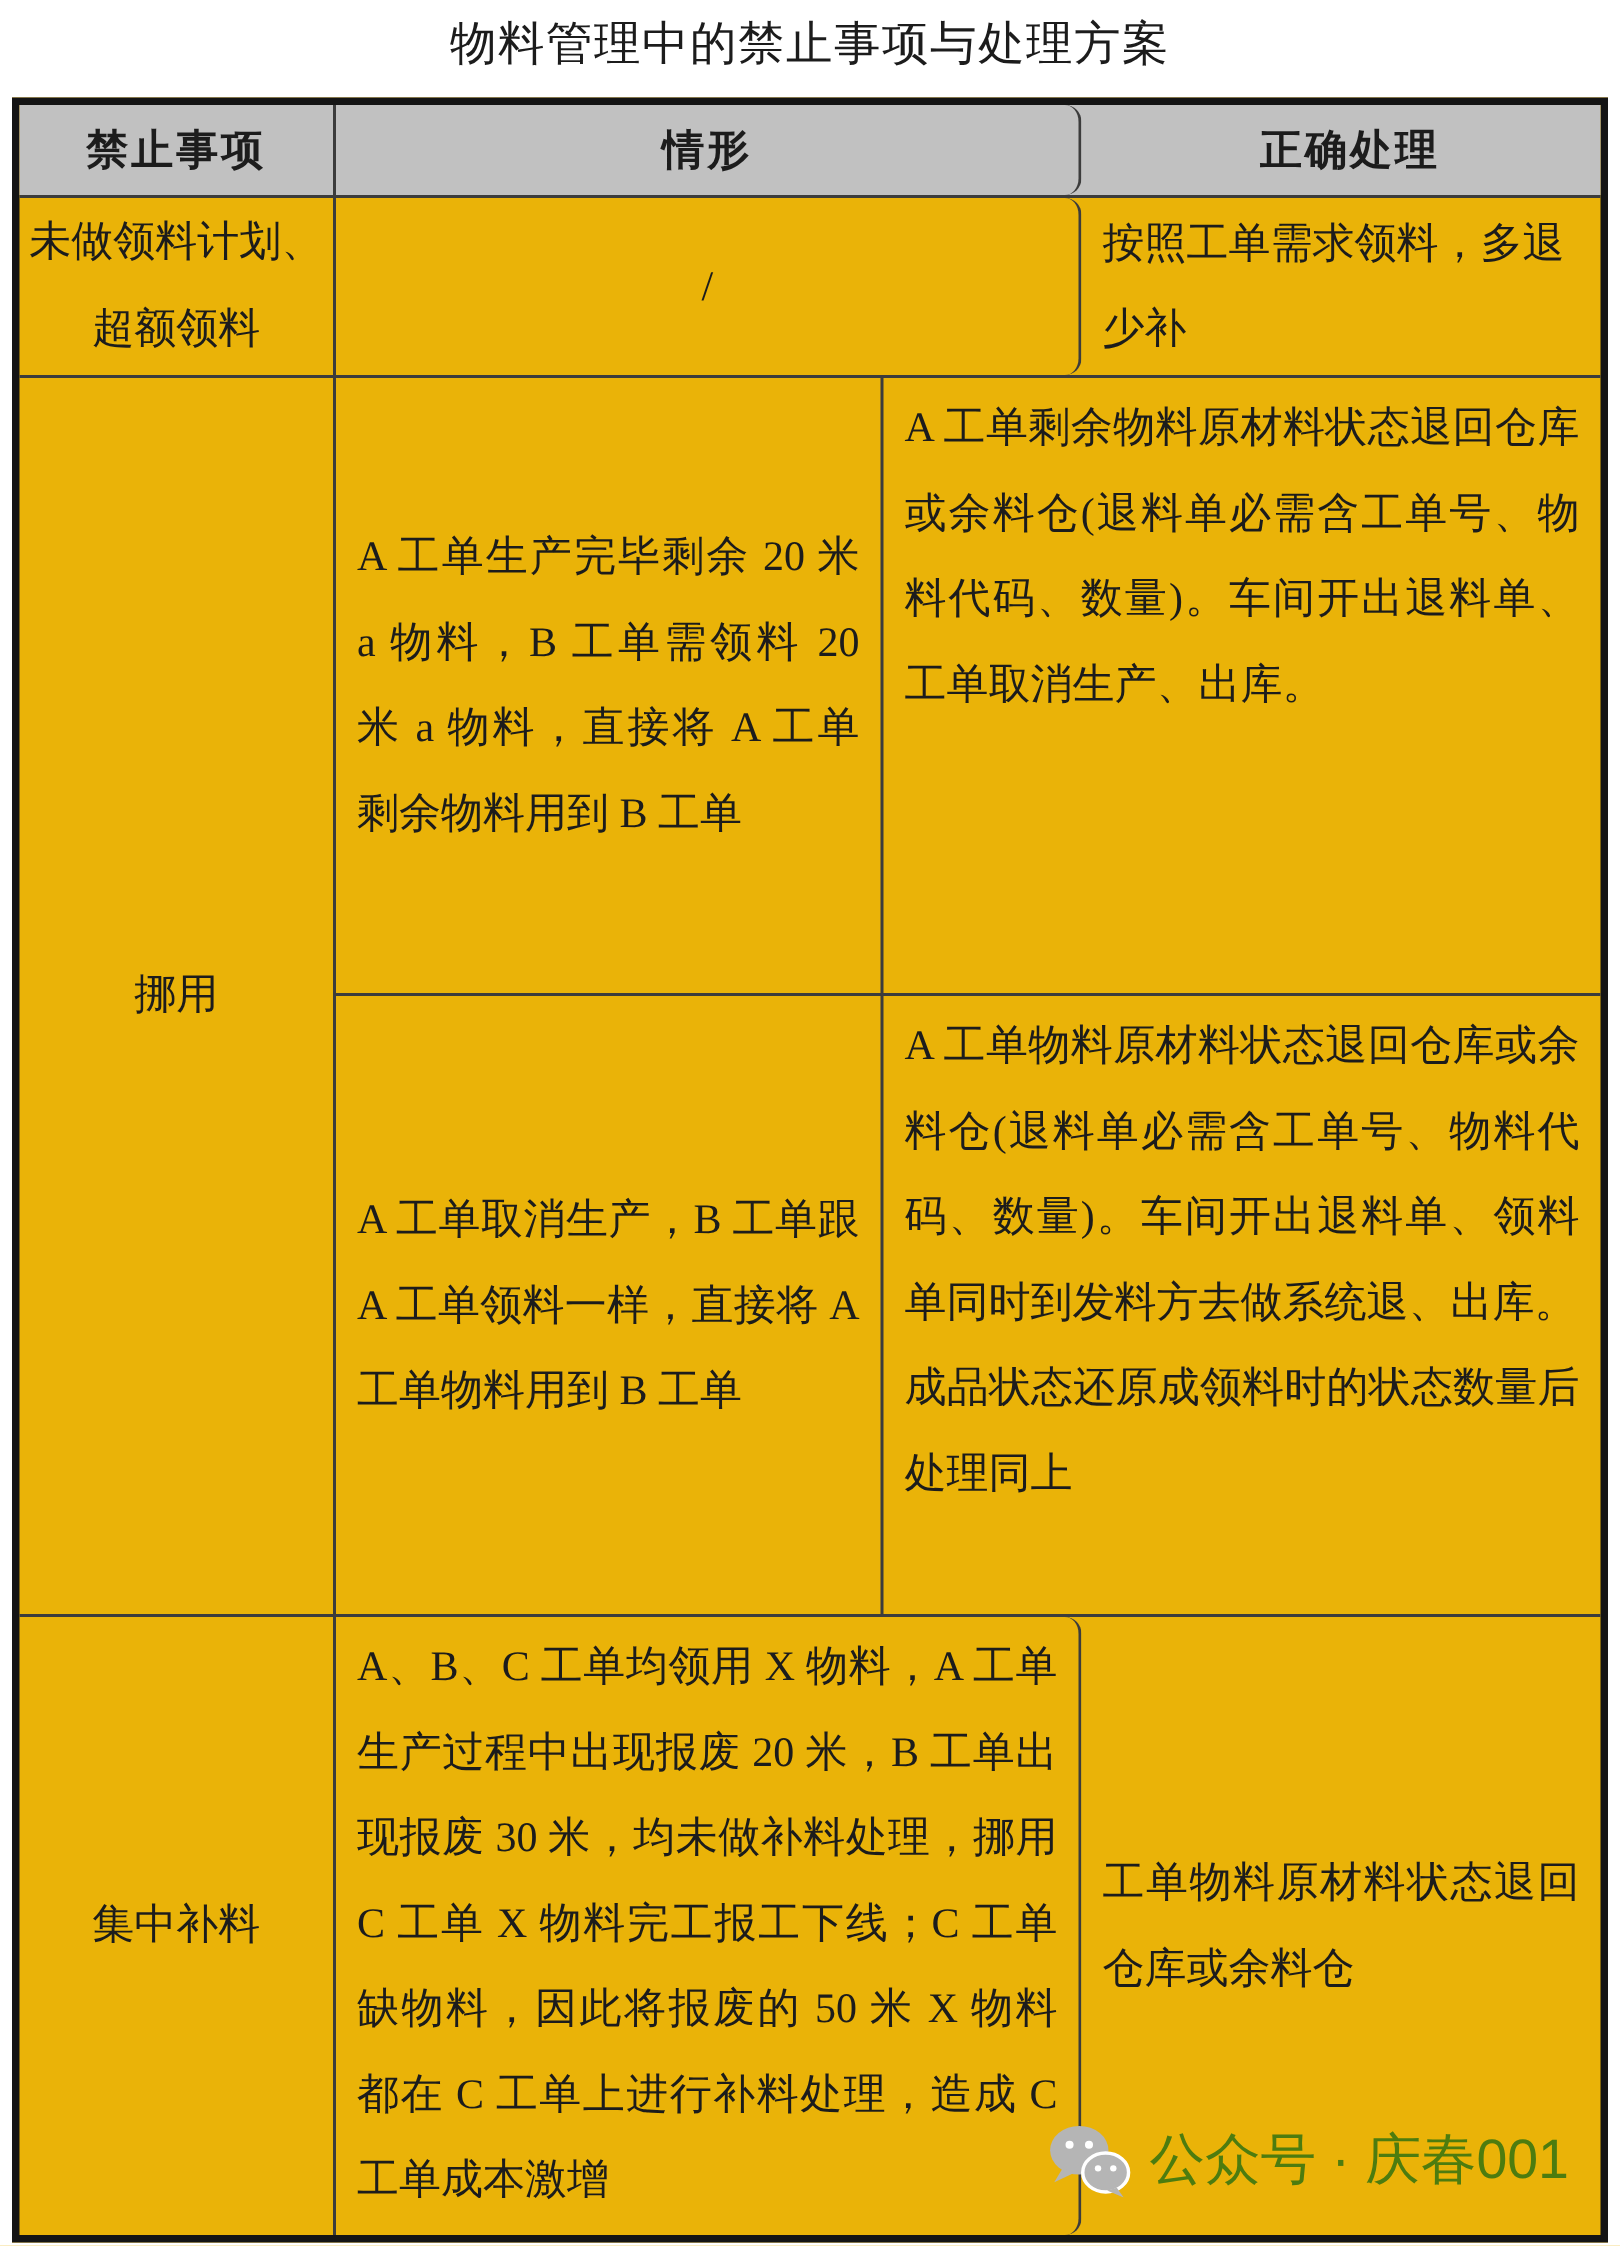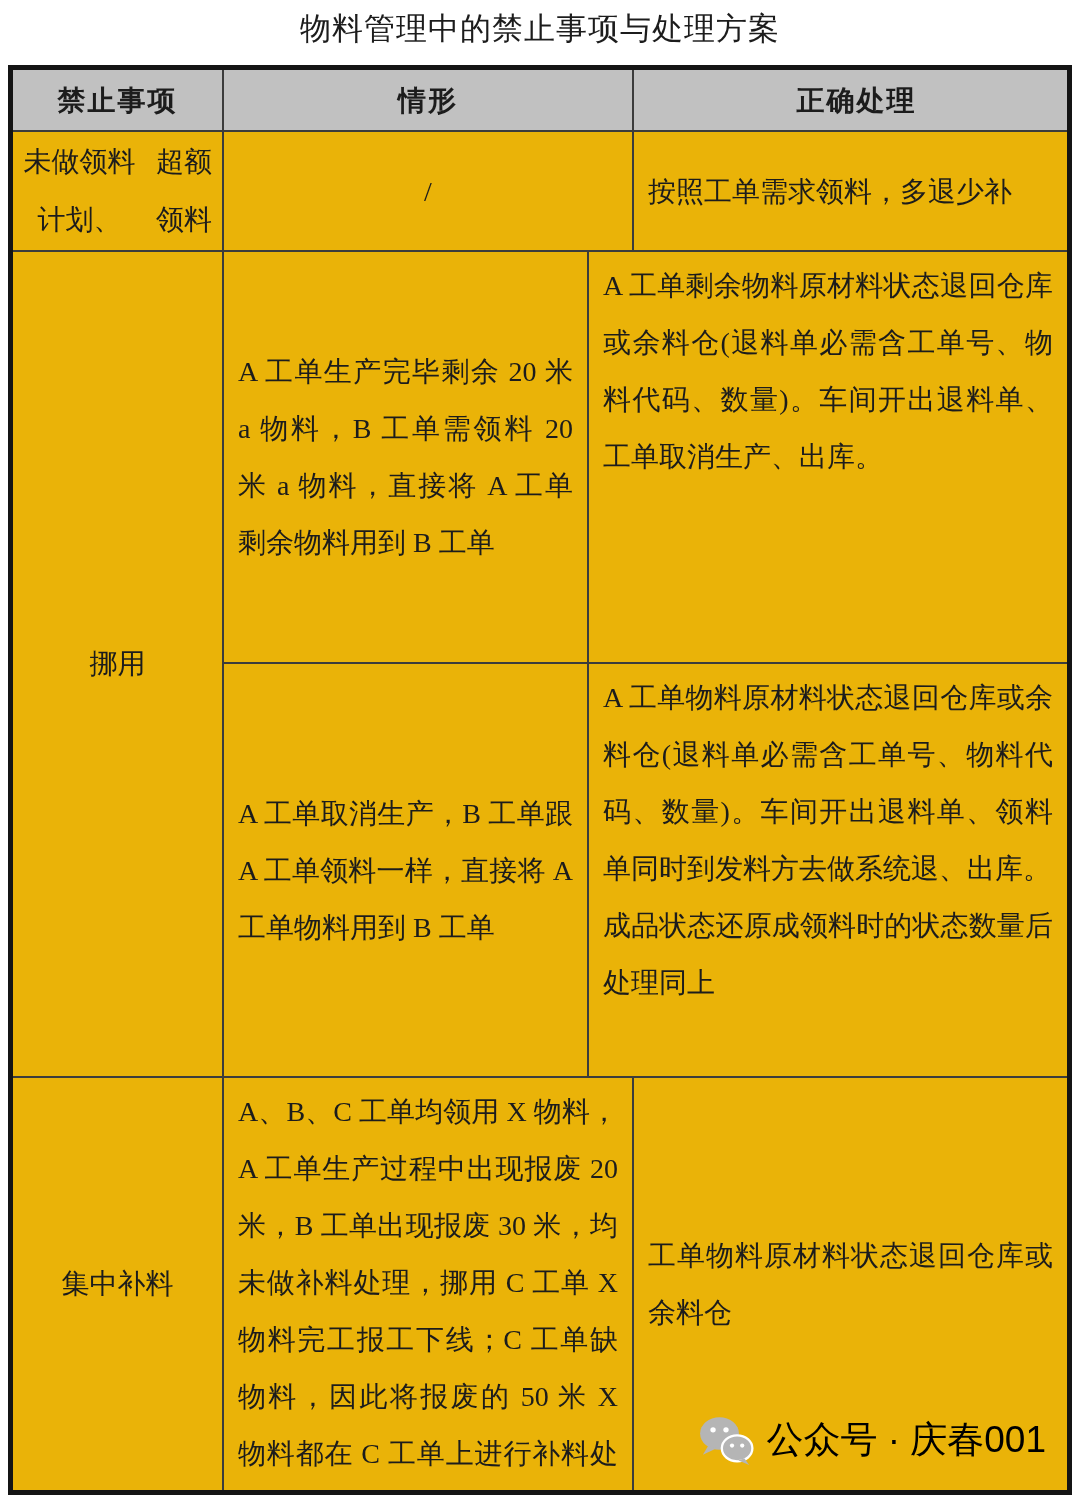--- a/index.html
+++ b/index.html
@@ -28,7 +28,7 @@
   .trow { display:flex; width:100%; }
   .trow + .trow { border-top:2px solid #3c3c3c; }
   .c1 { width:211px; flex:none; border-right:2px solid #3c3c3c; }
-  .c2 { width:410px; flex:none; border-right:2px solid #3c3c3c; }
+  .c2 { width:497px; flex:none; border-right:2px solid #3c3c3c;border-radius:11px; }
   .c3 { flex:1;padding-left:12px; }
   .head-row { height:60px; background:#c1c1c1; }
   .head-row .cell {

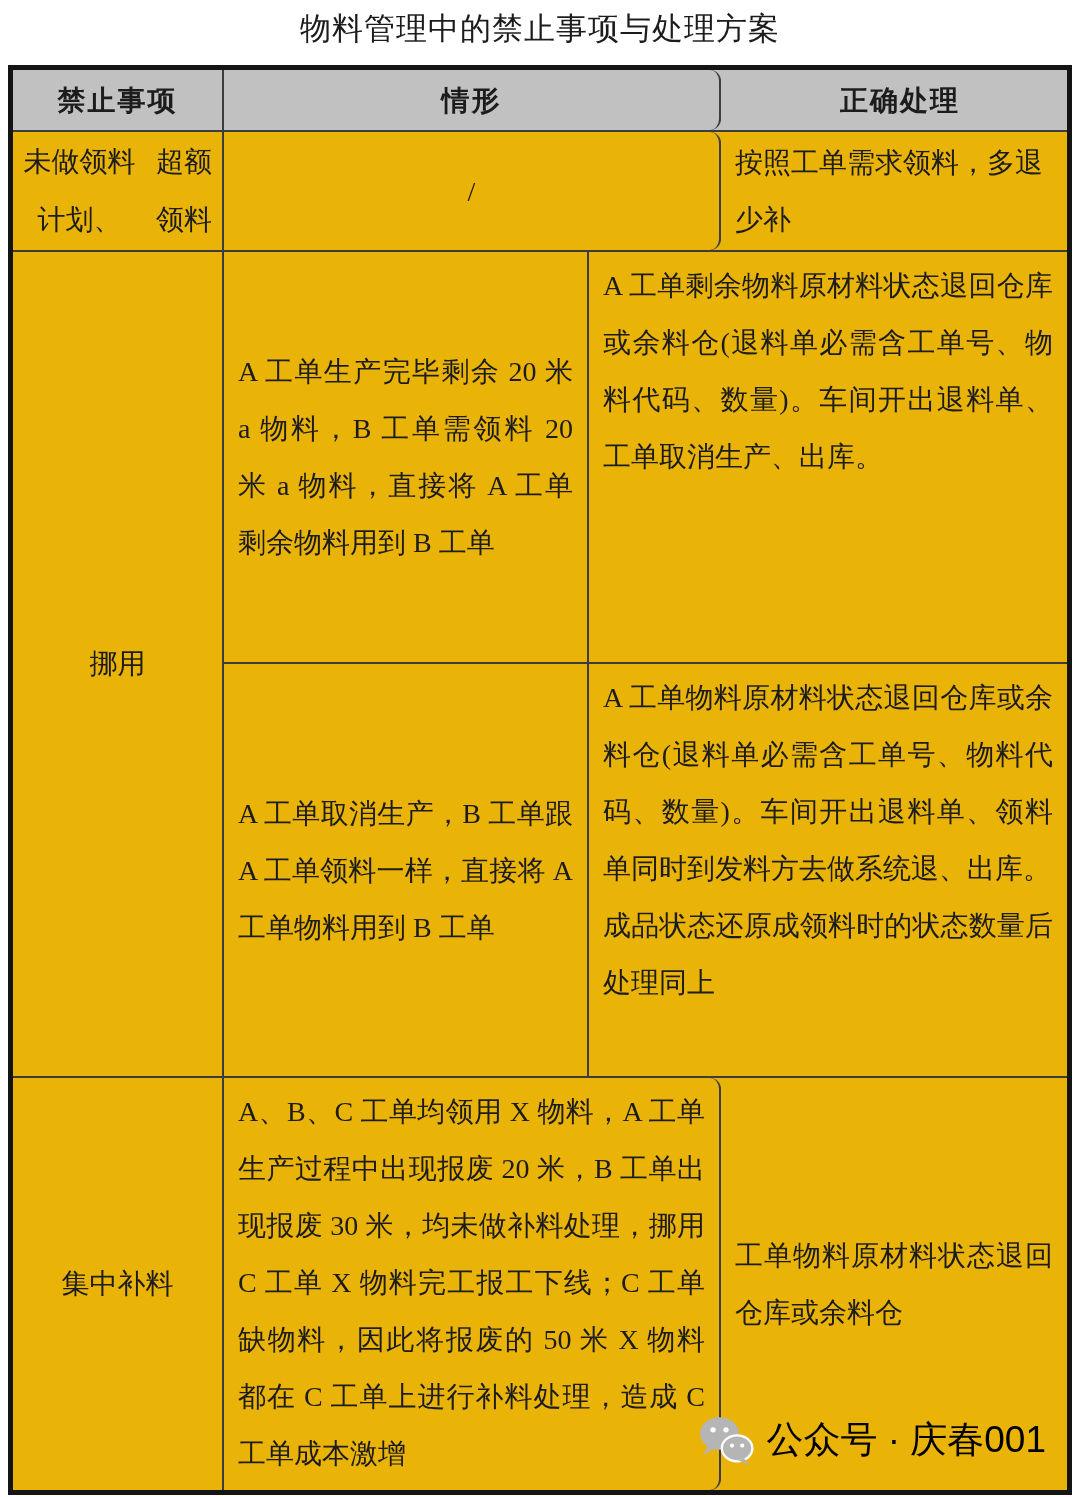--- a/index.html
+++ b/index.html
@@ -38,7 +38,7 @@
   .row-1 { height:120px; }
   .row-2 { height:826px; }
   .row-3 { height:414px; }
-  .v-center { display:flex; flex-direction:row; align-items:center; justify-content:center; text-align:center; }
+  .v-center { display:flex; flex-direction:column; align-items:center; justify-content:center; text-align:center; }
   .v-center-left { display:flex; flex-direction:column; justify-content:center; }
   .pad { padding:16px 14px; }
   .item-cell { line-height:58px; }

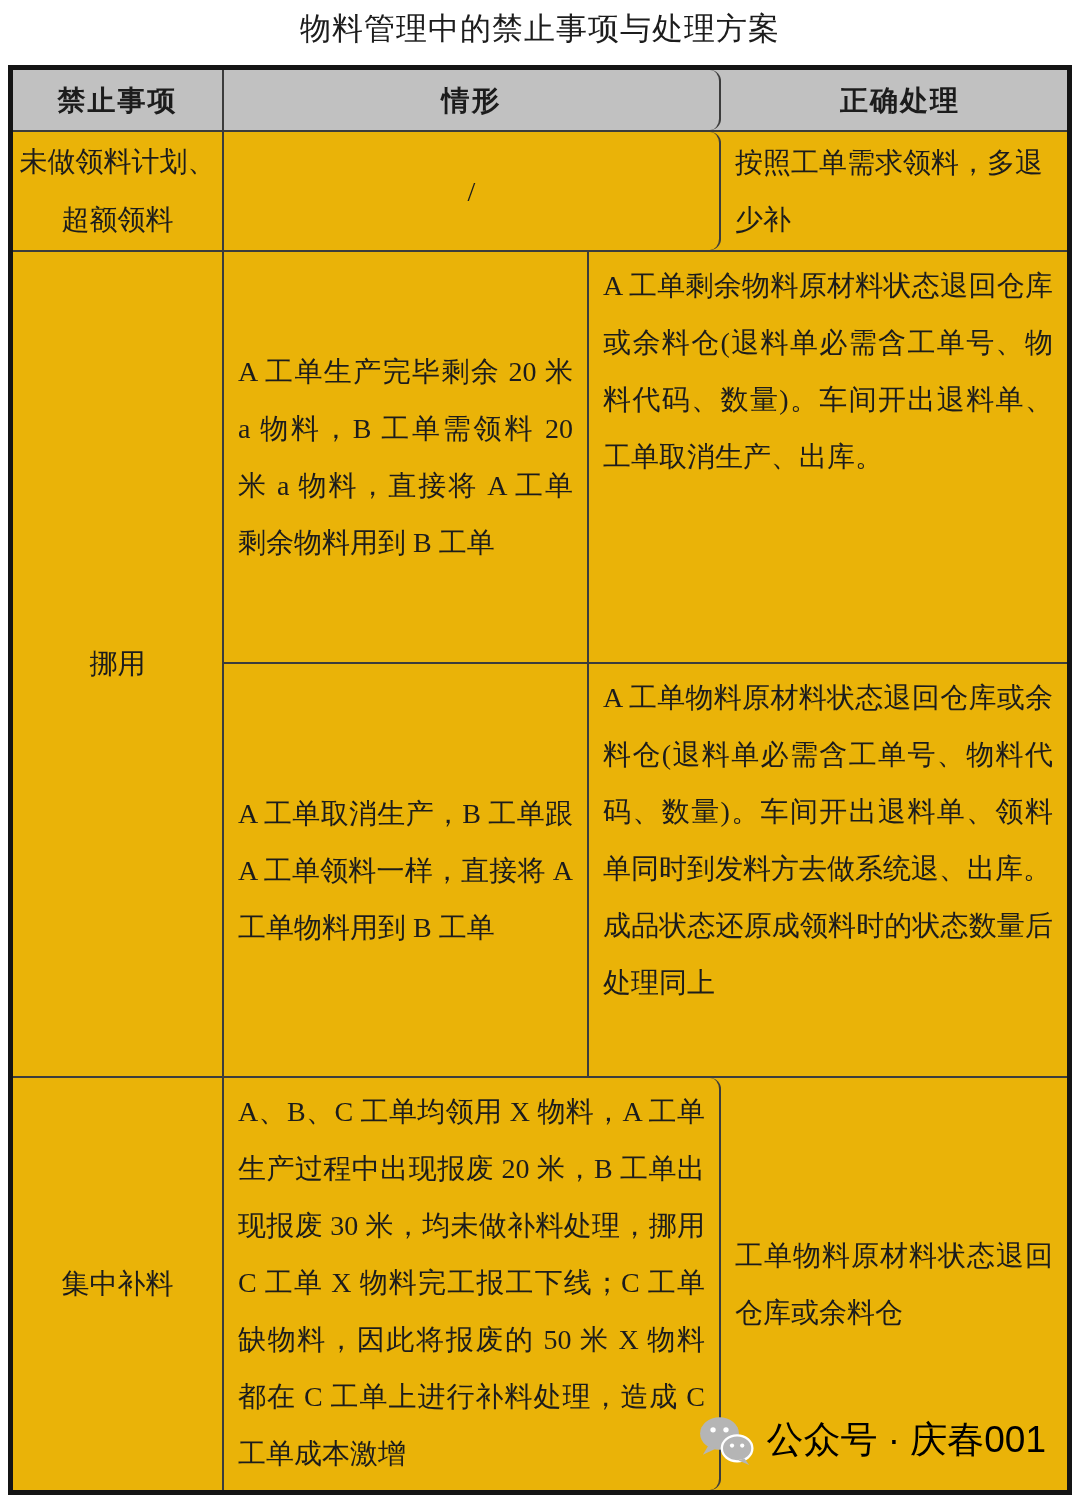--- a/index.html
+++ b/index.html
@@ -58,7 +58,7 @@
     display:flex; align-items:center; gap:12px;
     font-family:"Liberation Sans","DejaVu Sans",sans-serif;
     font-size:37px;
-    color:#000000;
+    color:#4d7c0f;
     line-height:52px;
   }
   .wm-icon { width:56px; height:50px; flex:none; }

